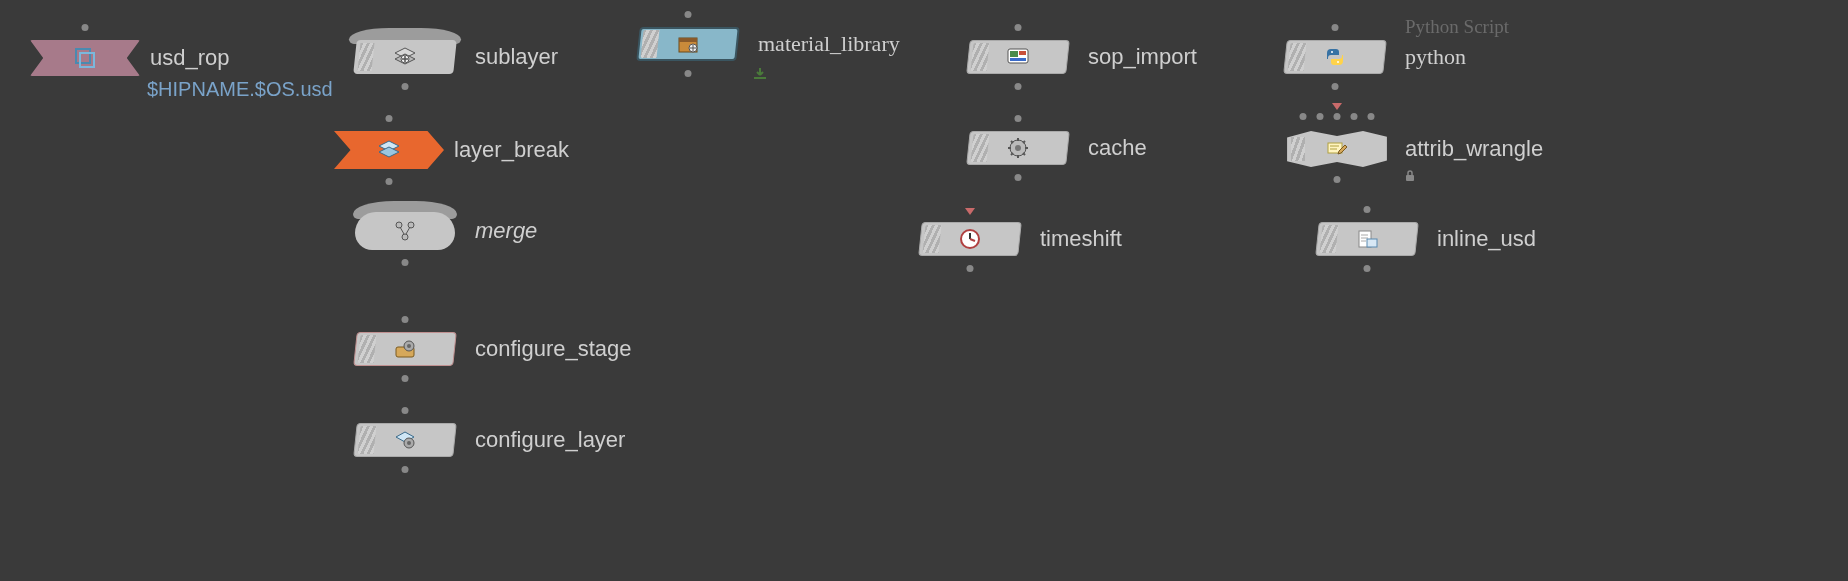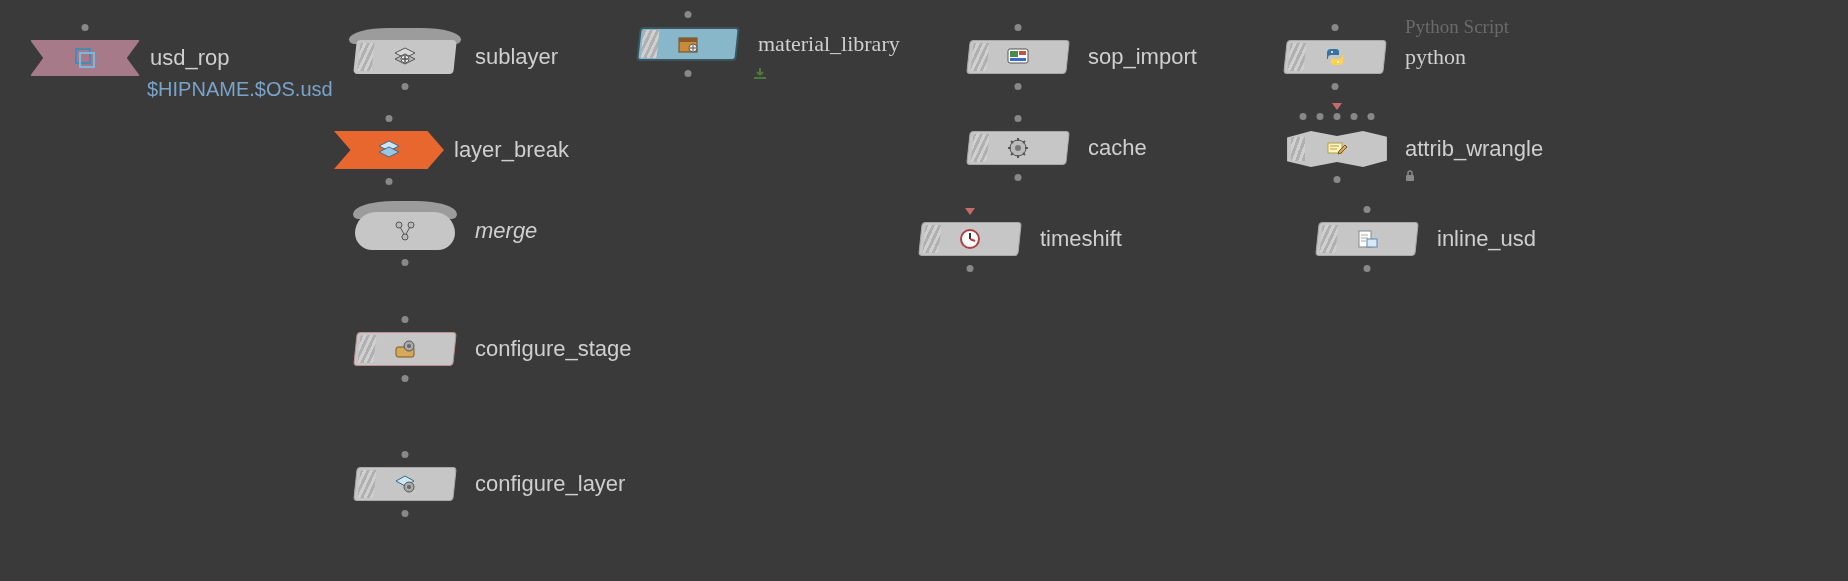--- a/index.html
+++ b/index.html
@@ -287,7 +287,7 @@
     <span class="node-label">configure_stage</span>
   </div>
 
-  <div class="node" style="left:355px; top:423px;margin-top:44px;">
+  <div class="node" style="left:355px; top:423px;">
     <div class="shape-rect">
       <div class="body"></div>
       <div class="hatch"></div>

